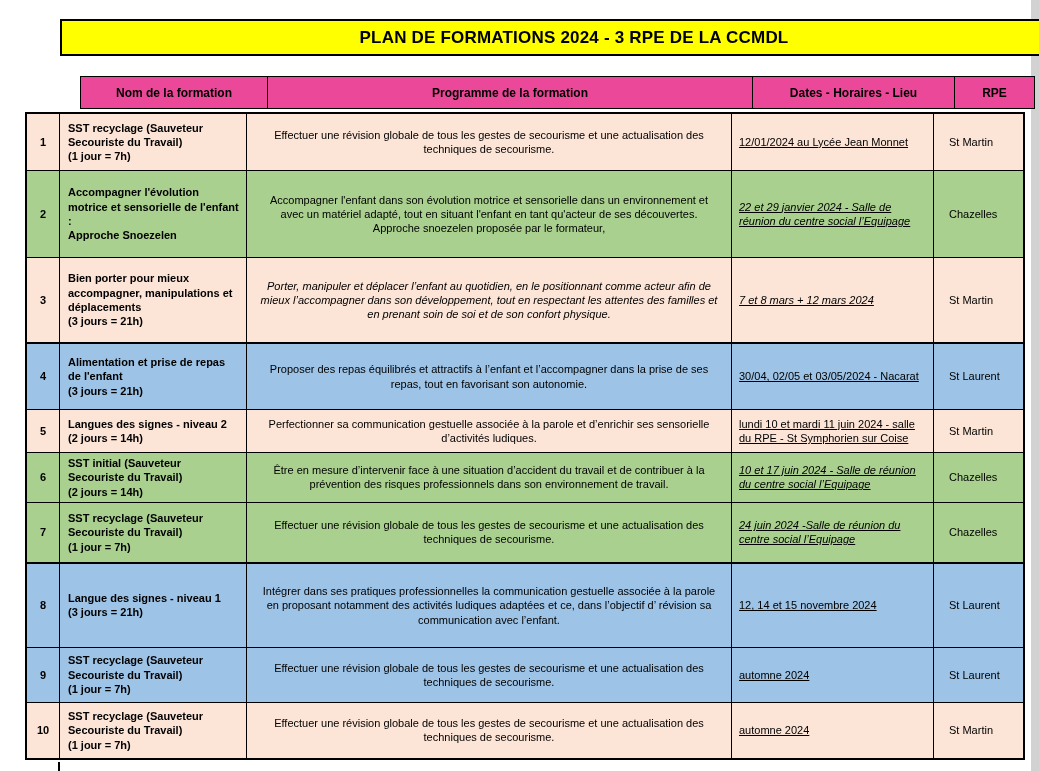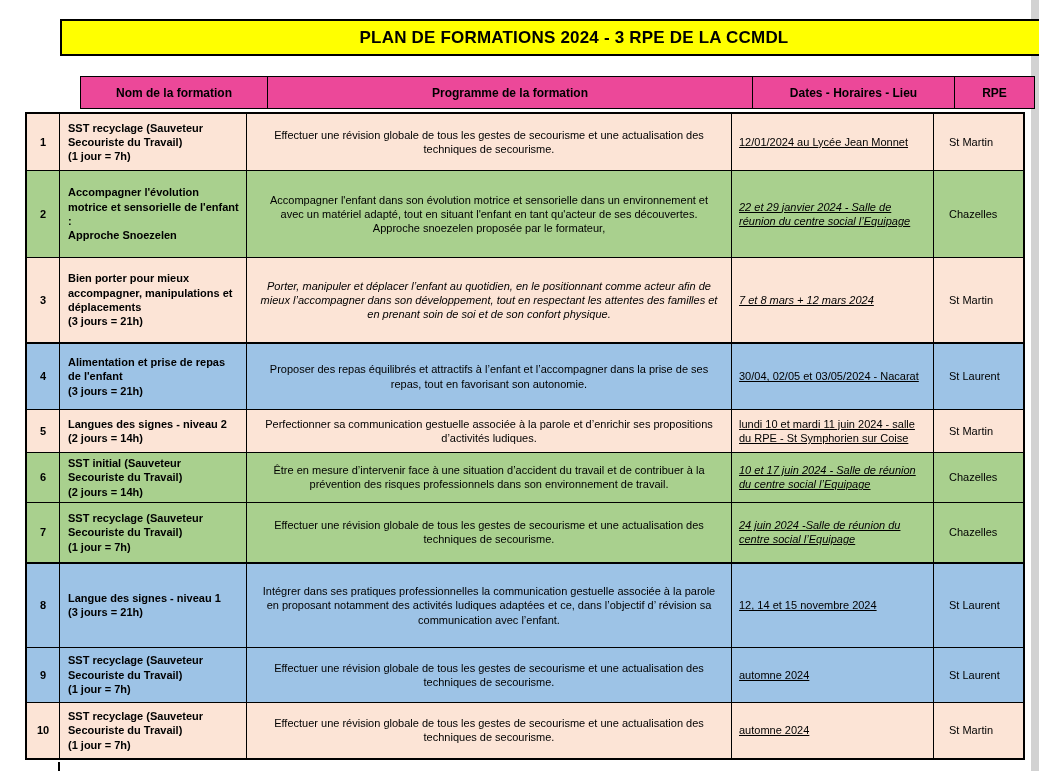--- a/index.html
+++ b/index.html
@@ -116,7 +116,7 @@
     <div class="cell c-name">Langues des signes - niveau 2
 (2 jours = 14h)</div>
     <div class="cell c-prog">
-        <span>Perfectionner sa communication gestuelle associée à la parole et d’enrichir ses propositions d’activités ludiques.</span>
+        <span>Perfectionner sa communication gestuelle associée à la parole et d’enrichir ses sensorielle d’activités ludiques.</span>
       </div>
     <div class="cell c-dates">lundi 10 et mardi 11 juin 2024 - salle du RPE - St Symphorien sur Coise</div>
     <div class="cell c-rpe">St Martin</div>

